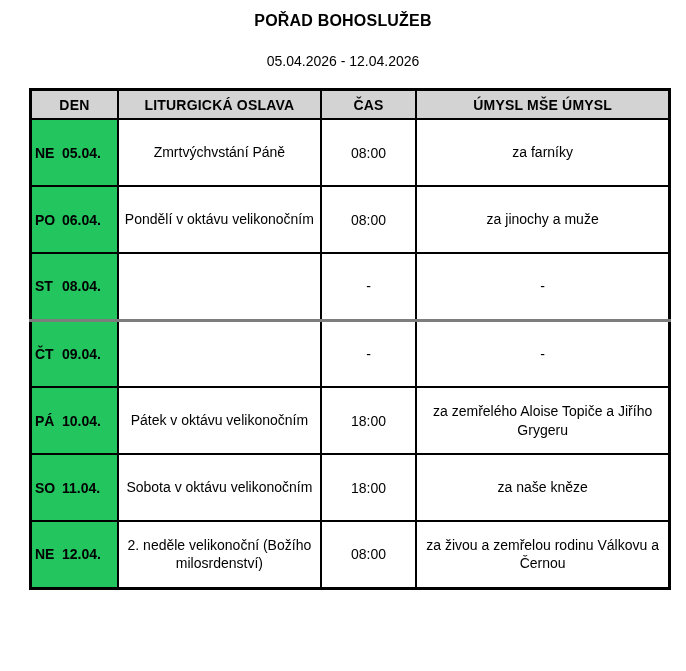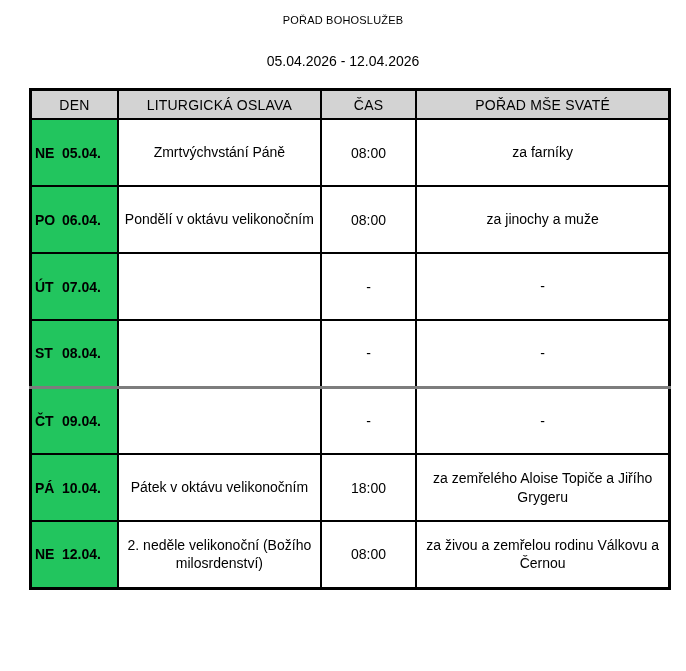--- a/index.html
+++ b/index.html
@@ -23,8 +23,8 @@
     line-height: 21px;
   }
   .title-line {
-    font-weight: normal;
-    font-size: 11px;
+    font-weight: bold;
+    font-size: 16px;
     letter-spacing: 0.2px;
   }
   .date-line {

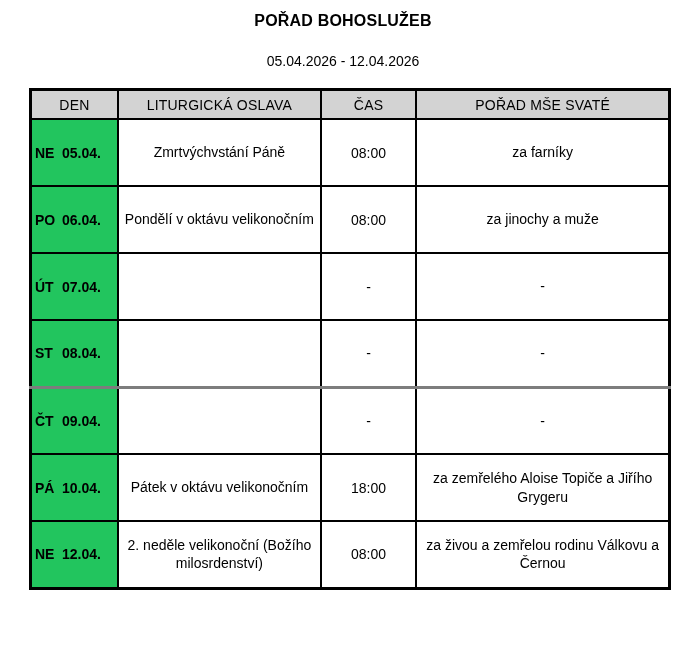--- a/index.html
+++ b/index.html
@@ -47,7 +47,7 @@
     background: #d3d3d3;
     border: 2px solid #000000;
     font-size: 14px;
-    font-weight: normal;
+    font-weight: bold;
     height: 21px;
     padding: 3px;
     text-align: center;

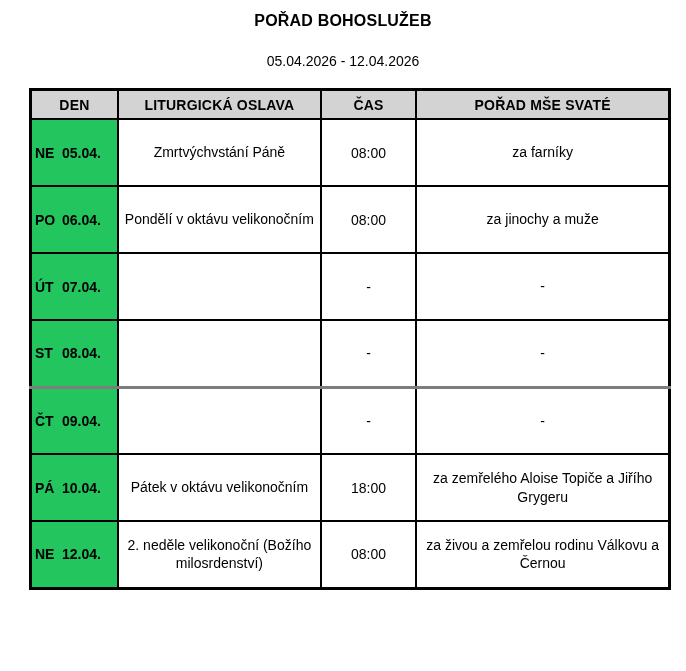--- a/index.html
+++ b/index.html
@@ -106,7 +106,7 @@
         <th>DEN</th>
         <th>LITURGICKÁ OSLAVA</th>
         <th>ČAS</th>
-        <th>POŘAD MŠE SVATÉ</th>
+        <th>ÚMYSL MŠE ÚMYSL</th>
       </tr>
     </thead>
     <tbody>

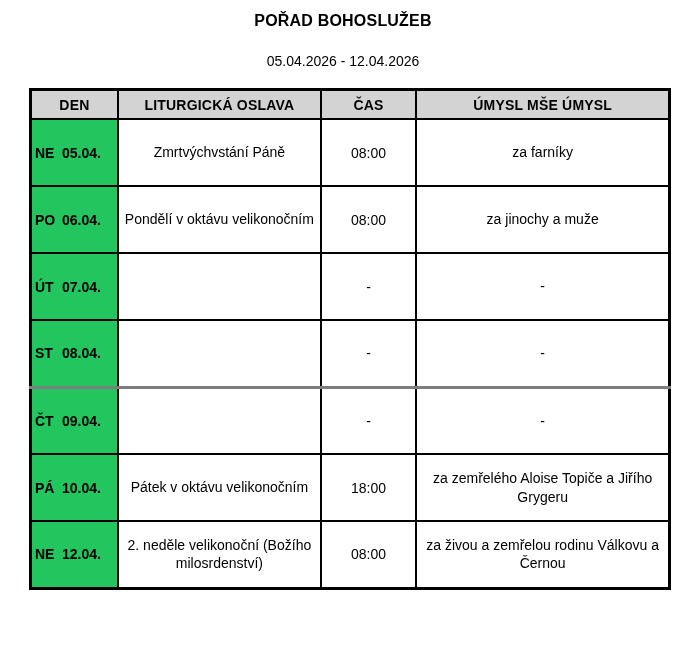--- a/index.html
+++ b/index.html
@@ -126,14 +126,6 @@
     <td class="time">08:00</td>
     <td class="intention">za jinochy a muže</td>
   </tr>
-        <tr>
-    <td class="day">
-      <span class="day-abbr">ÚT</span><span>07.04.</span>
-    </td>
-    <td class="celebration"></td>
-    <td class="time">-</td>
-    <td class="intention">-</td>
-  </tr>
         <tr class="break-after">
     <td class="day">
       <span class="day-abbr">ST</span><span>08.04.</span>

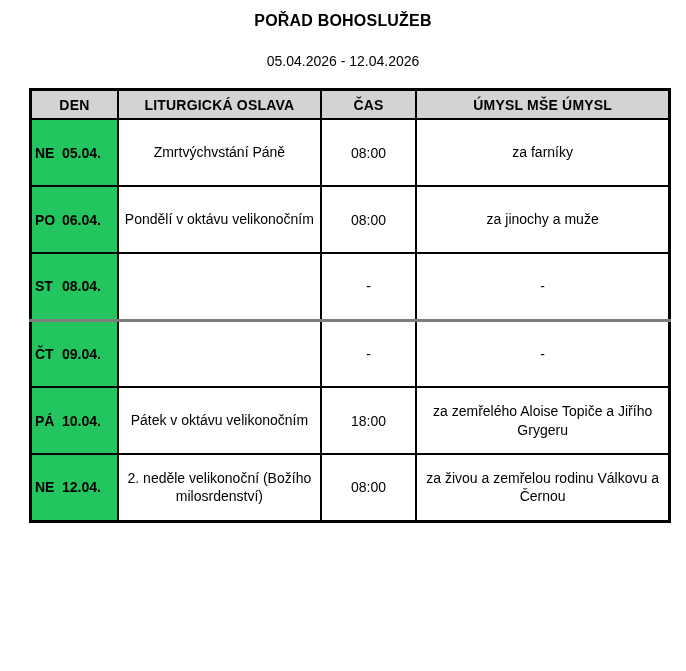--- a/index.html
+++ b/index.html
@@ -152,6 +152,14 @@
   </tr>
         <tr>
     <td class="day">
+      <span class="day-abbr">SO</span><span>11.04.</span>
+    </td>
+    <td class="celebration">Sobota v oktávu velikonočním</td>
+    <td class="time">18:00</td>
+    <td class="intention">za naše kněze</td>
+  </tr>
+        <tr>
+    <td class="day">
       <span class="day-abbr">NE</span><span>12.04.</span>
     </td>
     <td class="celebration">2. neděle velikonoční (Božího milosrdenství)</td>

